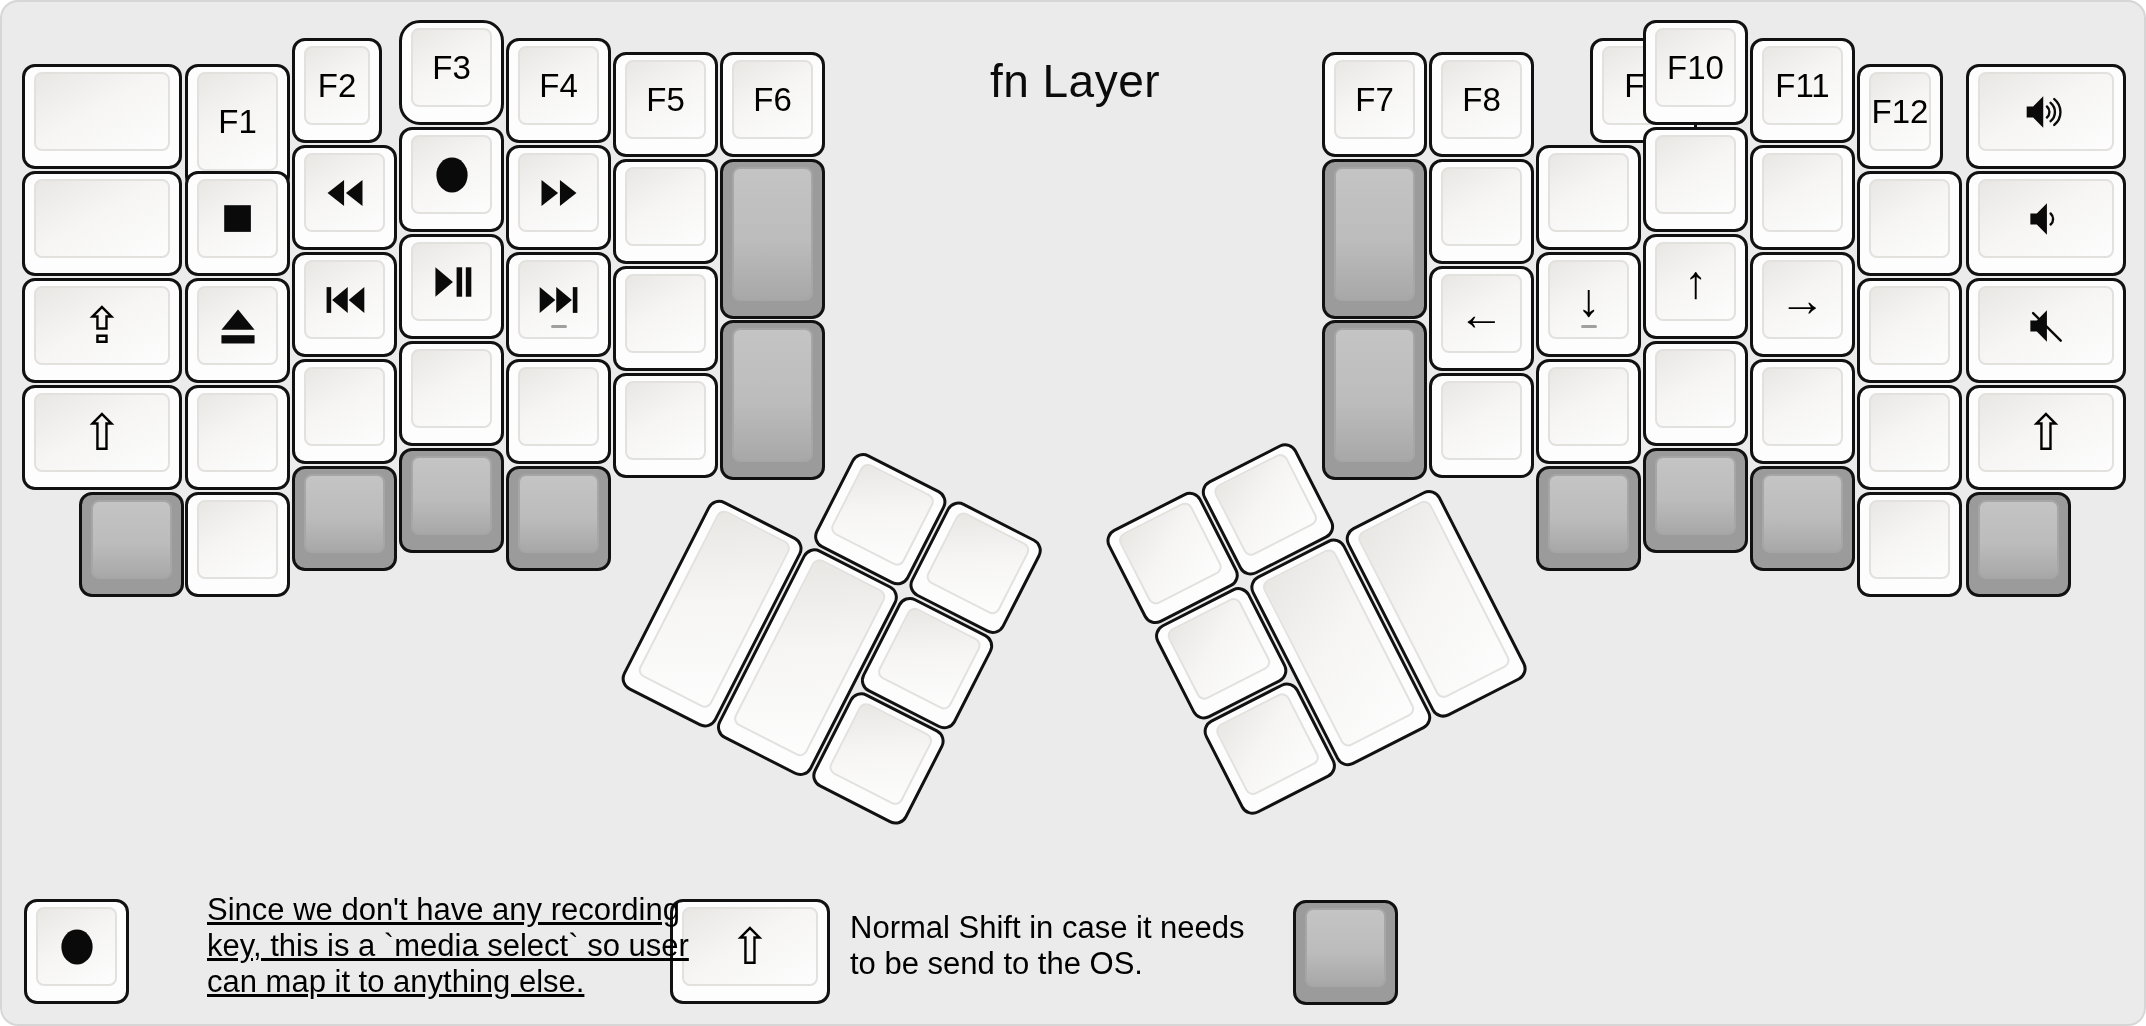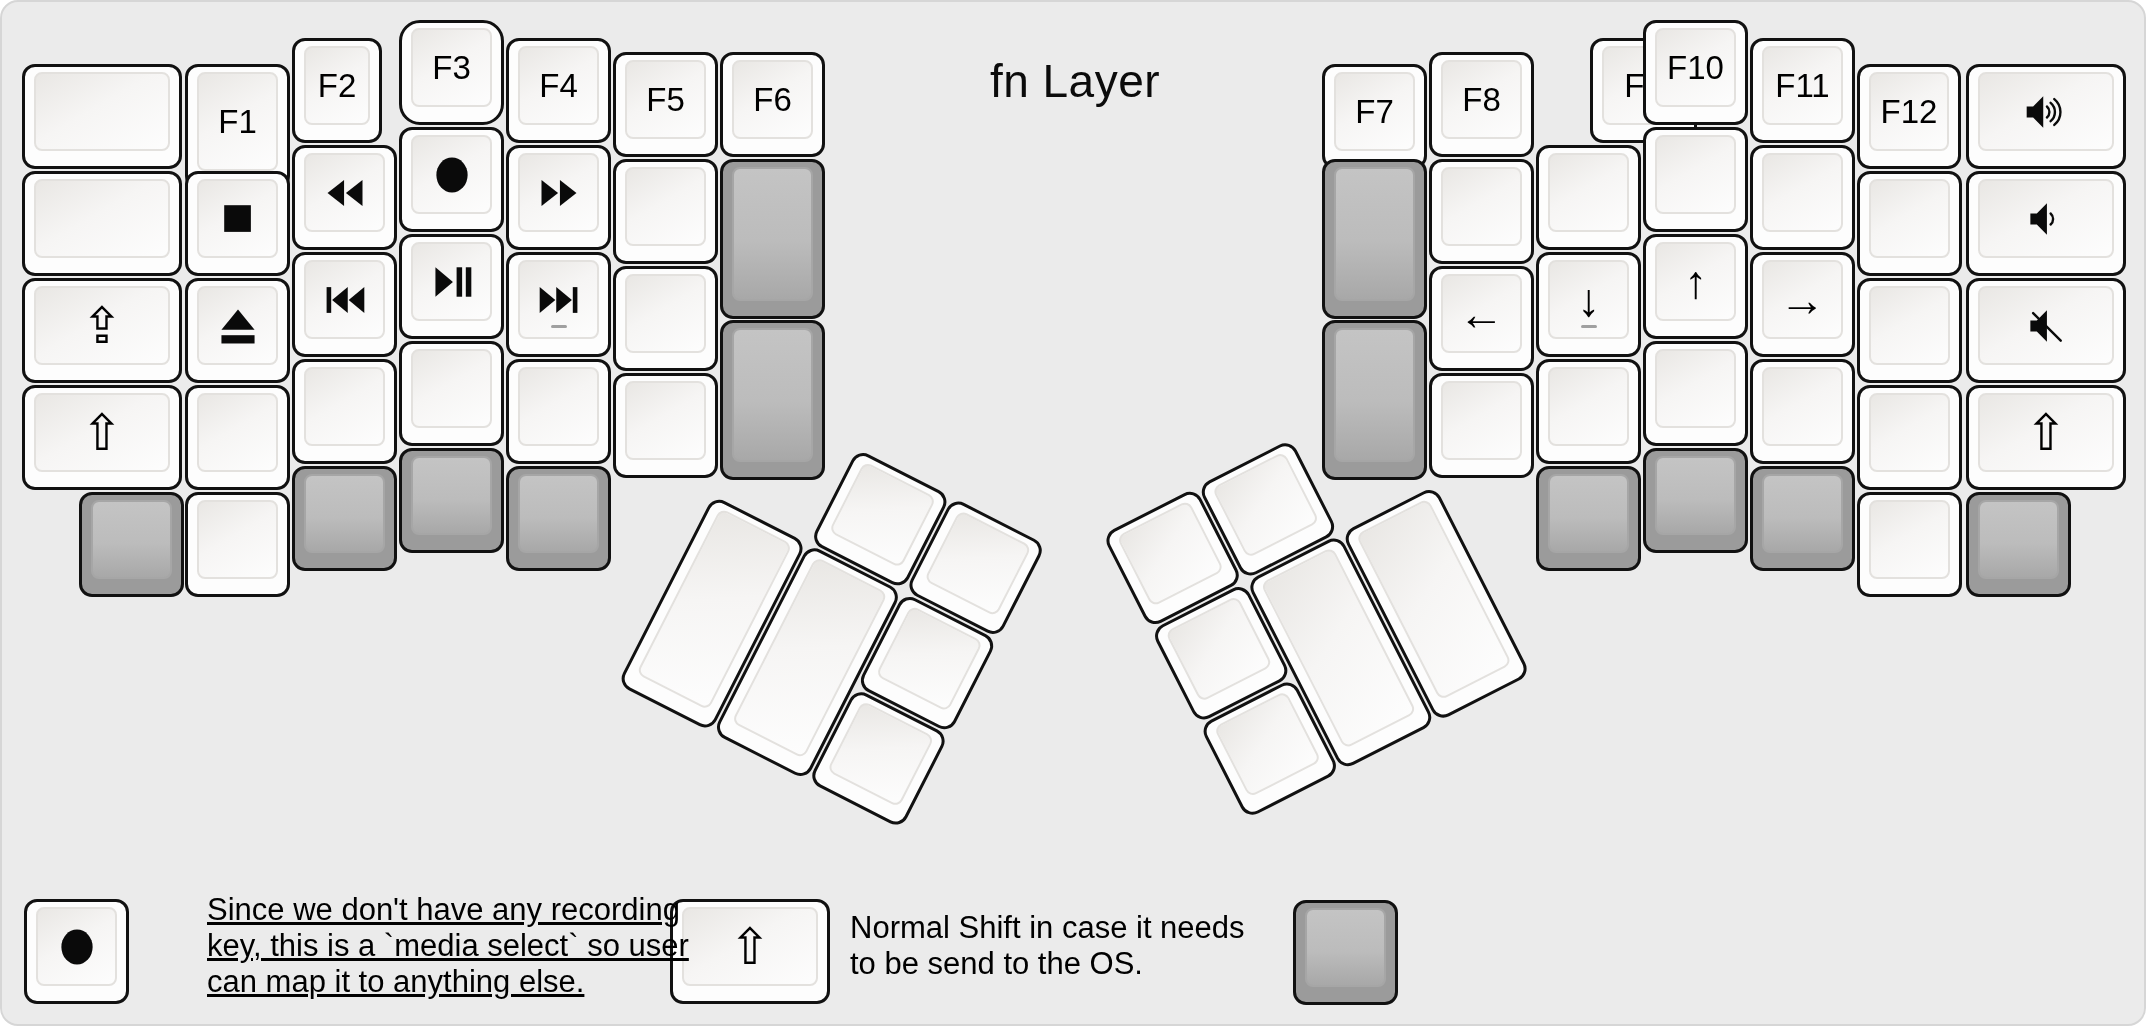--- a/index.html
+++ b/index.html
@@ -211,7 +211,7 @@
         <div class="key gray" style="left: 718px; top: 318px; width: 105px; height: 160px;">
           <div class="cap"></div>
         </div>
-        <div class="key" style="left: 1320px; top: 62px; width: 105px; height: 105px; text-decoration: underline;">
+        <div class="key" style="left: 1320px; top: 50px; width: 105px; height: 105px; text-decoration: underline;">
           <div class="cap">
             <span class="lbl">F7</span>
           </div>

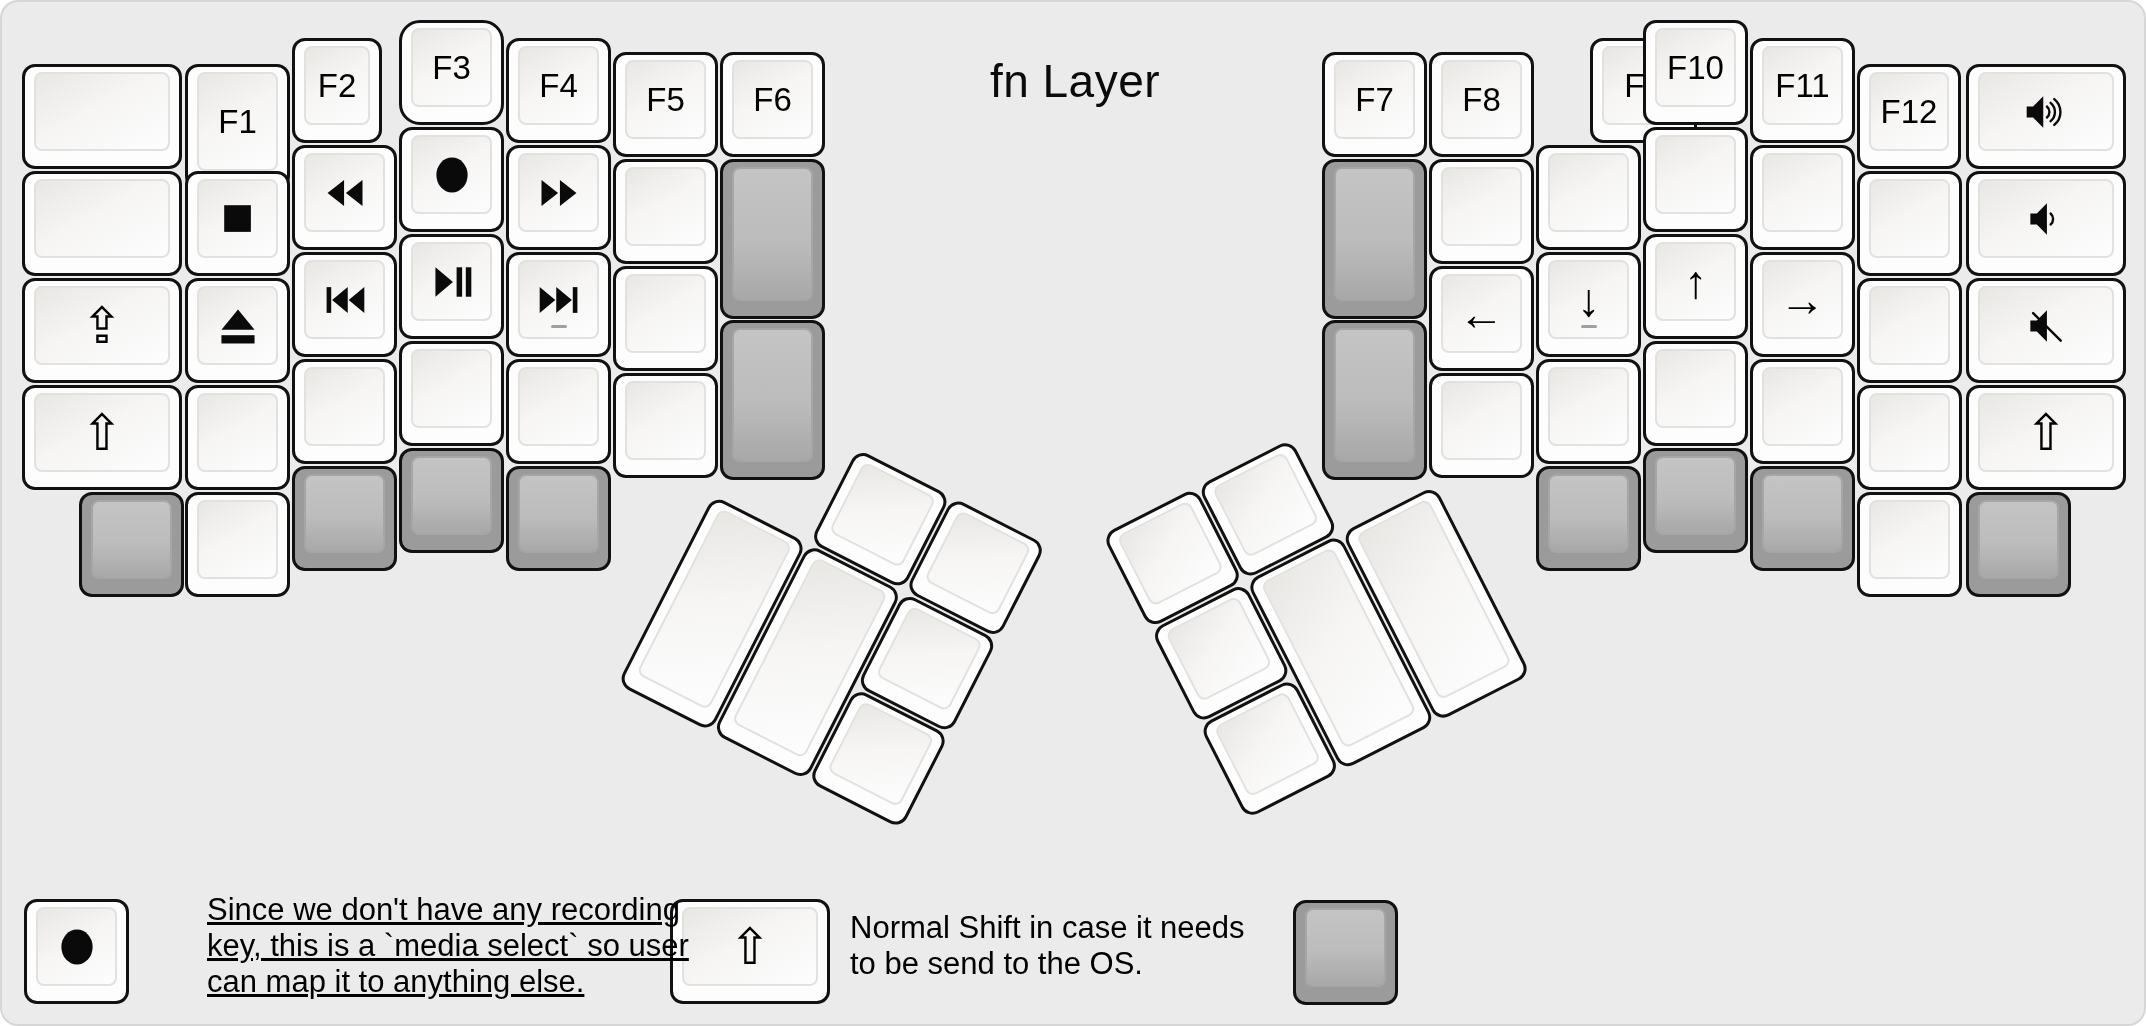--- a/index.html
+++ b/index.html
@@ -296,7 +296,7 @@
         <div class="key gray" style="left: 1748px; top: 464px; width: 105px; height: 105px;">
           <div class="cap"></div>
         </div>
-        <div class="key" style="left: 1855px; top: 62px; width: 104px; height: 105px;">
+        <div class="key" style="left: 1855px; top: 62px; width: 86px; height: 105px;">
           <div class="cap">
             <span class="lbl">F12</span>
           </div>

